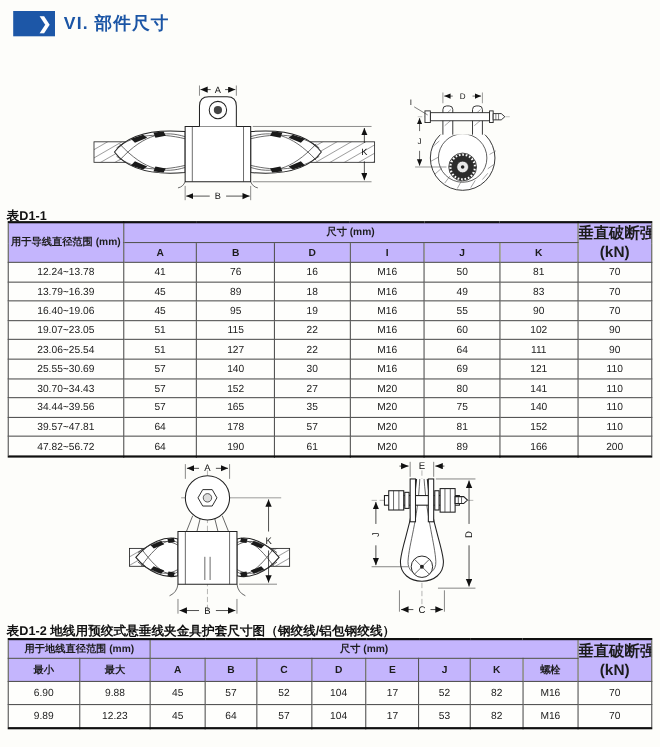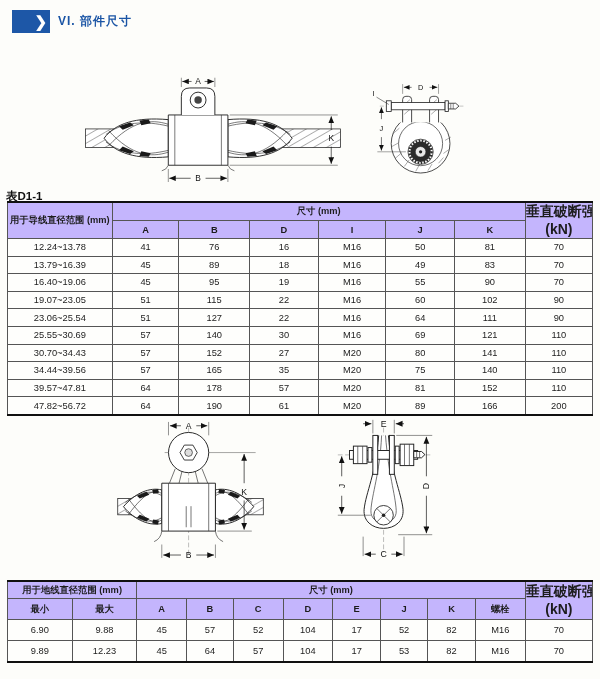--- a/index.html
+++ b/index.html
@@ -9,7 +9,7 @@
   .hdr{position:absolute;top:10px;left:12px;display:flex;align-items:center;}
   .hdr-box{width:38px;height:23px;background:#1d57a7;display:flex;align-items:center;justify-content:flex-end;padding-right:3px;box-sizing:border-box;}
   .hdr-box span{color:#fff;font-weight:bold;font-size:15px;line-height:1;}
-  .hdr-title{margin-left:8px;font-size:12px;font-weight:bold;color:#1b55a5;letter-spacing:1px;}
+  .hdr-title{margin-left:8px;font-size:16px;font-weight:bold;color:#1b55a5;letter-spacing:1px;}
   
   .cap{position:absolute;left:6px;font-size:11.5px;font-weight:bold;color:#111;}
   #figd4{top:48px;}

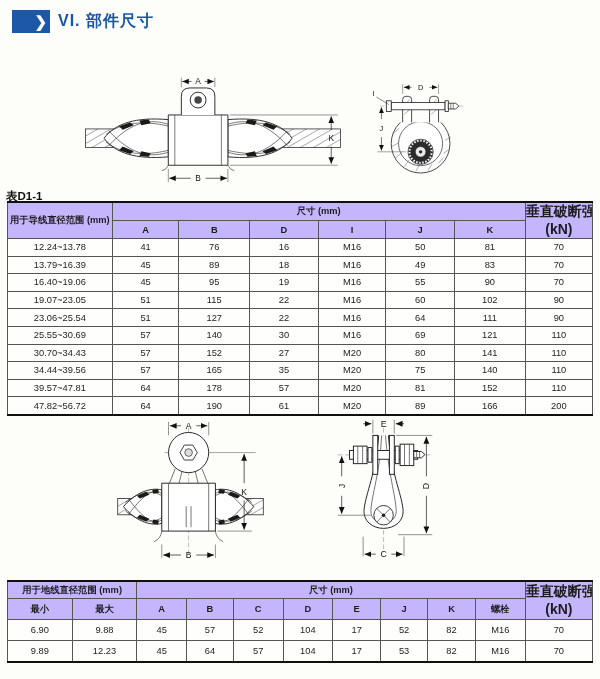--- a/index.html
+++ b/index.html
@@ -444,6 +444,7 @@
     </svg>
   </div>
 
+  <div class="cap" id="tbl2-label">表D1-2 地线用预绞式悬垂线夹金具护套尺寸图（钢绞线/铝包钢绞线）</div>
   <div class="tblwrap" id="t2wrap">
     <table id="t2">
       <colgroup>

